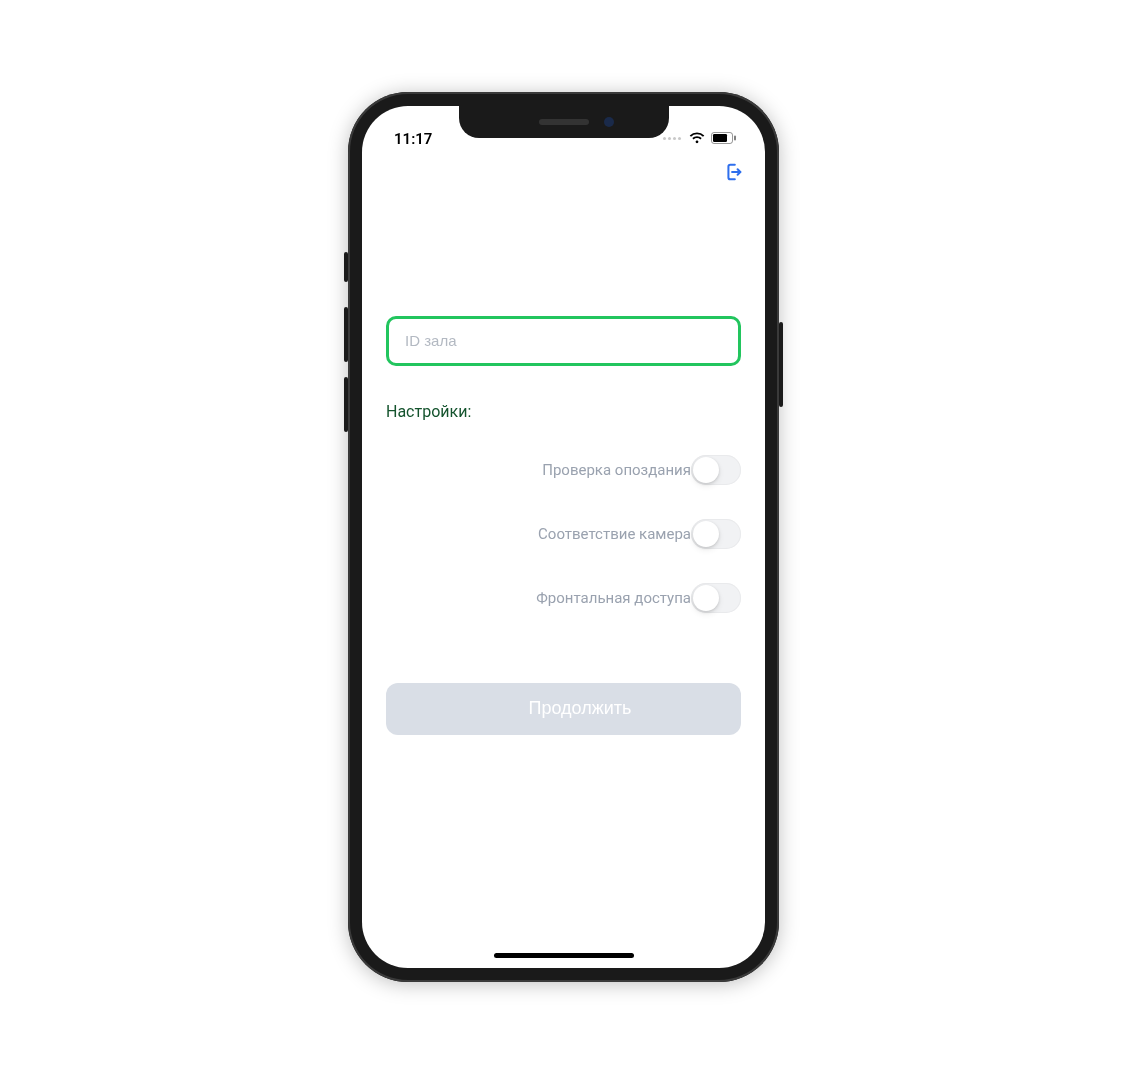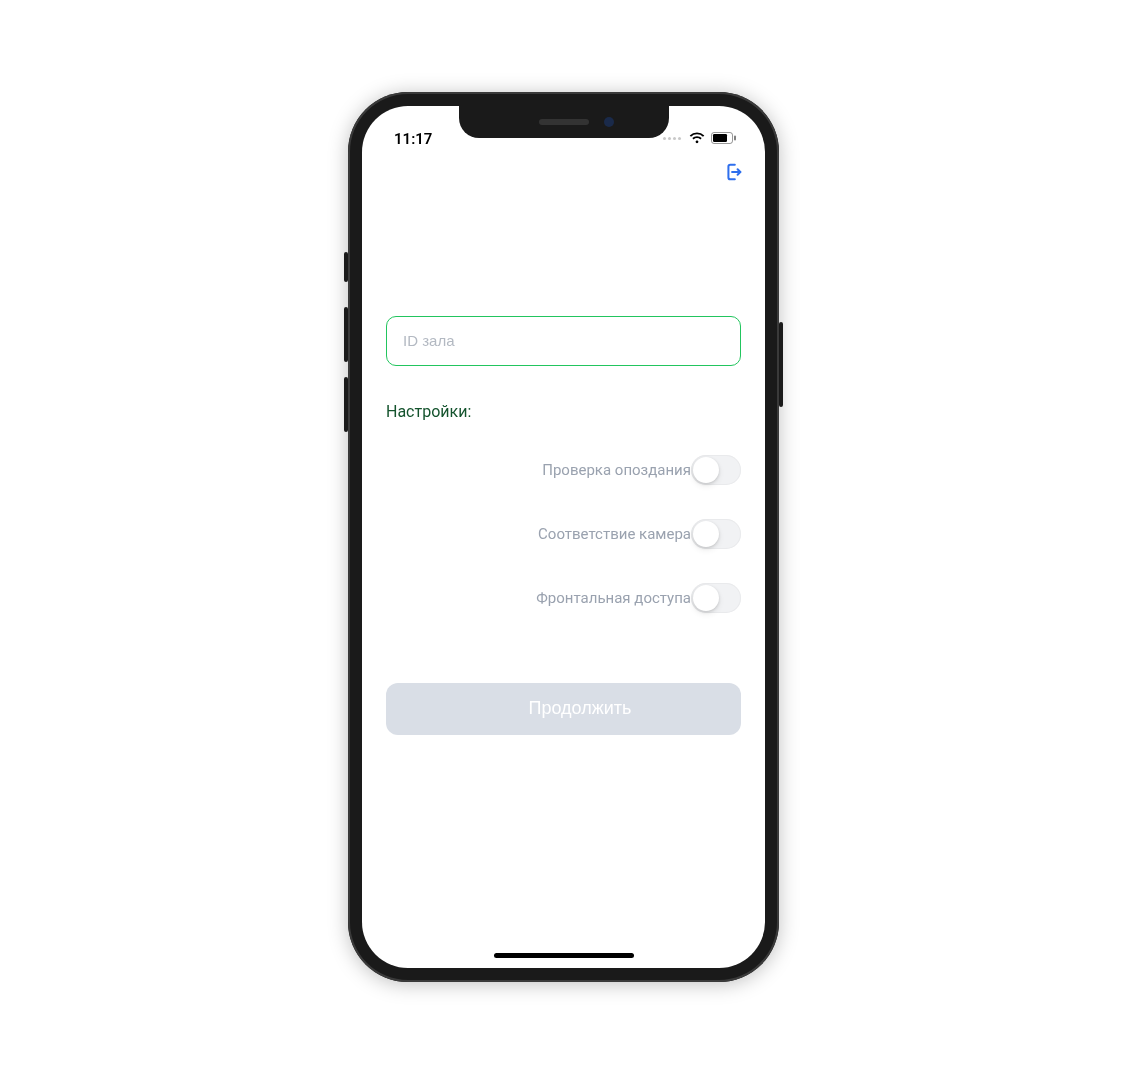--- a/index.html
+++ b/index.html
@@ -140,7 +140,7 @@
   .input-field {
     width: 100%;
     height: 50px;
-    border: 1px solid #22c55e;
+    border: 3px solid #22c55e;
     border-radius: 10px;
     padding: 0 16px;
     font-size: 15px;

